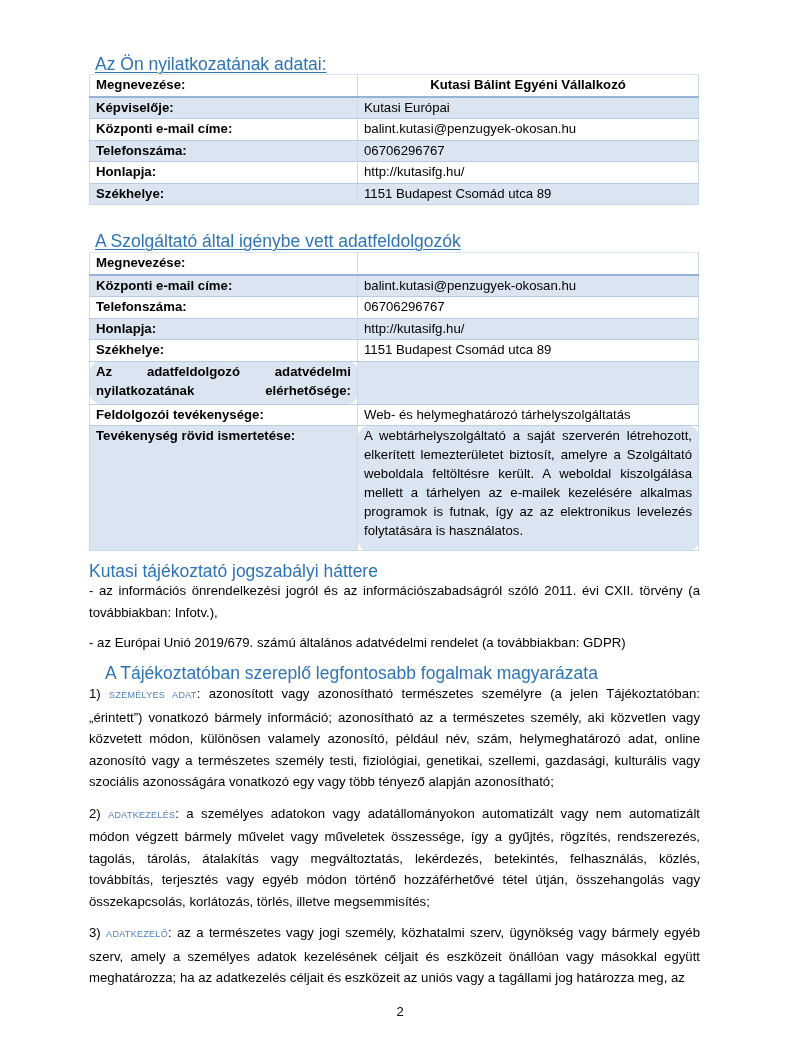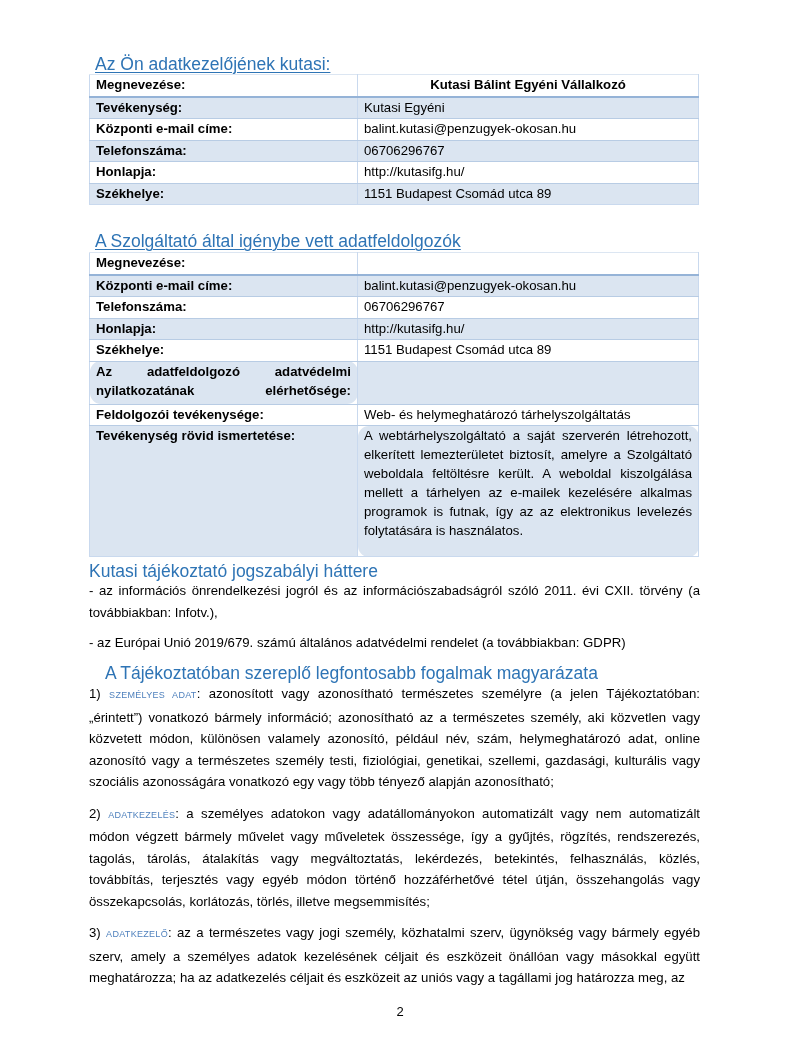--- a/index.html
+++ b/index.html
@@ -33,7 +33,7 @@
 
 <div class="page">
 
-  <h2 class="ul" style="position:absolute; top:54px; left:6px;">Az Ön adatkezelőjének kutasi:</h2>
+  <h2 class="ul" style="position:absolute; top:54px; left:6px;">Az Ön nyilatkozatának adatai:</h2>
   <table style="position:absolute; top:74px; left:0;">
     <tbody>
         <tr class="head">

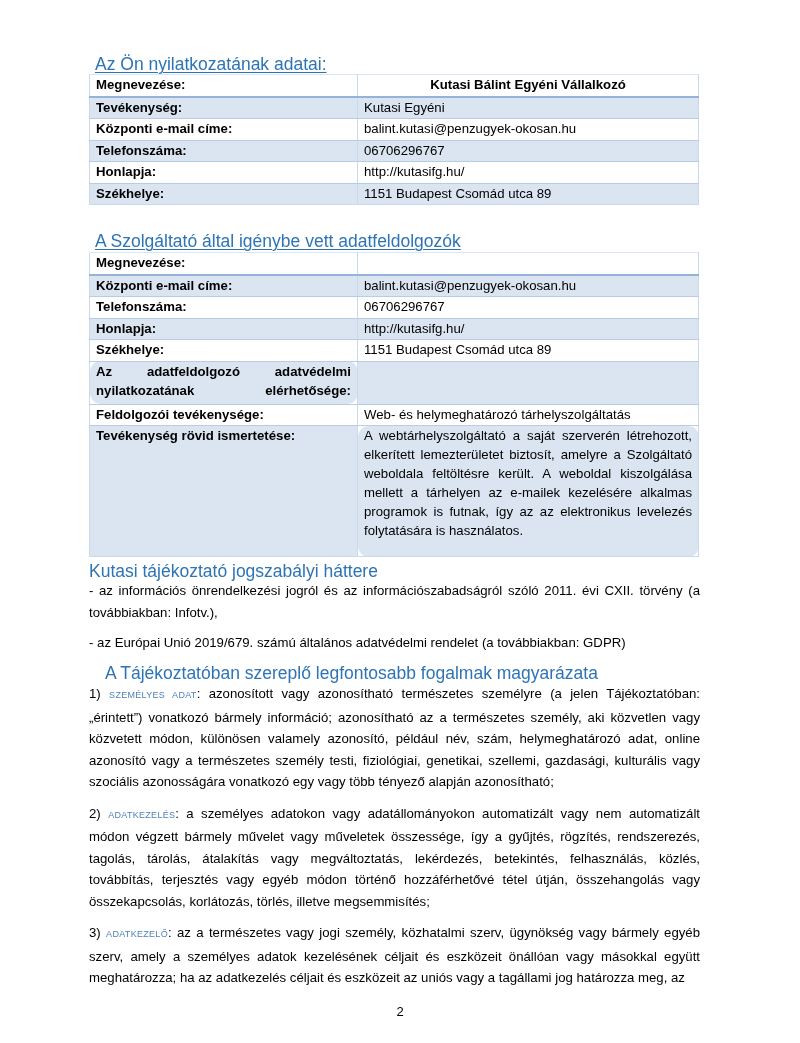--- a/index.html
+++ b/index.html
@@ -41,7 +41,7 @@
       <td class="center" style="font-weight:bold;">Kutasi Bálint Egyéni Vállalkozó</td>
     </tr>
     <tr class="band">
-      <td class="k">Tevékenység:</td>
+      <td class="k">Képviselője:</td>
       <td class="v">Kutasi Egyéni</td>
     </tr>
     <tr class="plain">

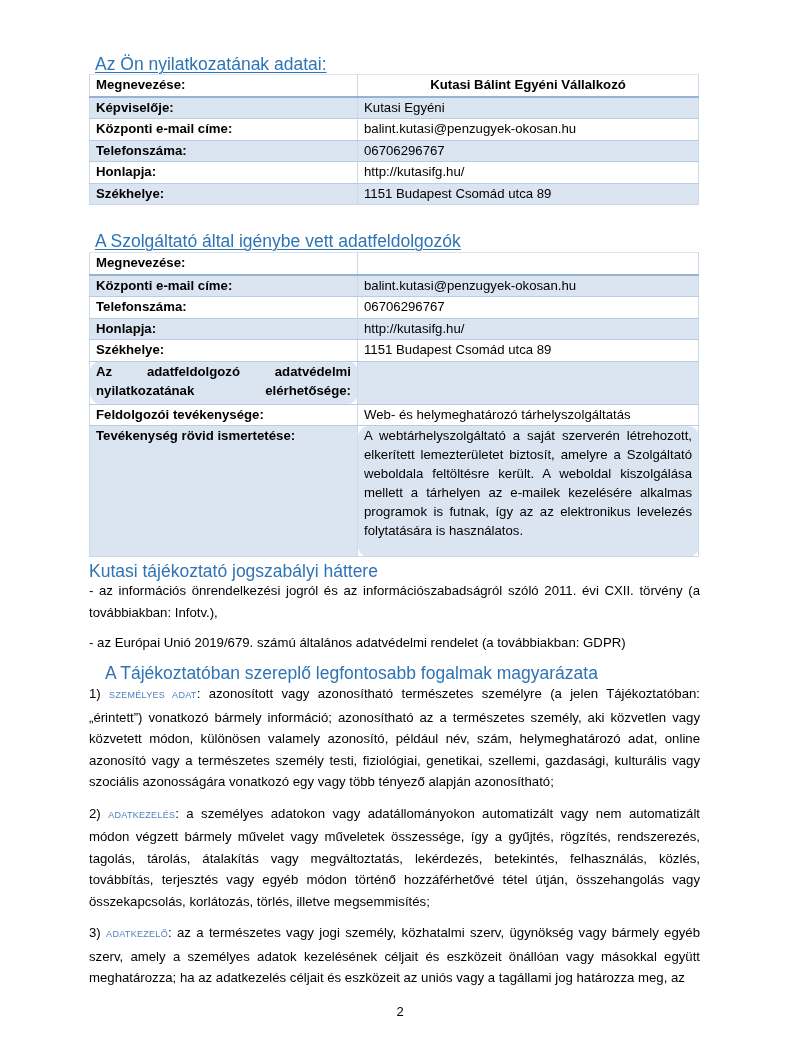--- a/index.html
+++ b/index.html
@@ -42,7 +42,7 @@
     </tr>
     <tr class="band">
       <td class="k">Képviselője:</td>
-      <td class="v">Kutasi Egyéni</td>
+      <td class="v">Kutasi Európai</td>
     </tr>
     <tr class="plain">
       <td class="k">Központi e-mail címe:</td>

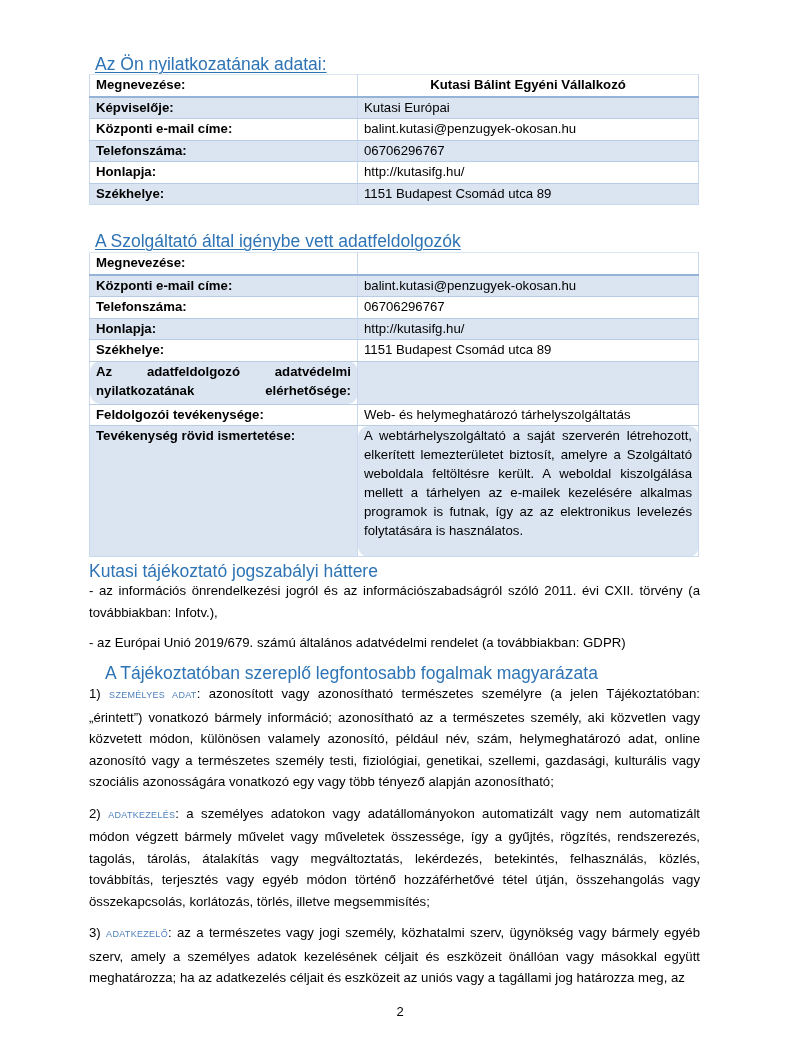--- a/index.html
+++ b/index.html
@@ -96,7 +96,7 @@
     </tr>
     <tr class="band last">
       <td class="k">Tevékenység rövid ismertetése:</td>
-      <td class="v just" style="padding-bottom:16px;">A webtárhelyszolgáltató a saját szerverén létrehozott, elkerített lemezterületet biztosít, amelyre a Szolgáltató weboldala feltöltésre került. A weboldal kiszolgálása mellett a tárhelyen az e-mailek kezelésére alkalmas programok is futnak, így az az elektronikus levelezés folytatására is használatos.</td>
+      <td class="v just" style="padding-bottom:10px;">A webtárhelyszolgáltató a saját szerverén létrehozott, elkerített lemezterületet biztosít, amelyre a Szolgáltató weboldala feltöltésre került. A weboldal kiszolgálása mellett a tárhelyen az e-mailek kezelésére alkalmas programok is futnak, így az az elektronikus levelezés folytatására is használatos.</td>
     </tr>
   </tbody>
     </table>

